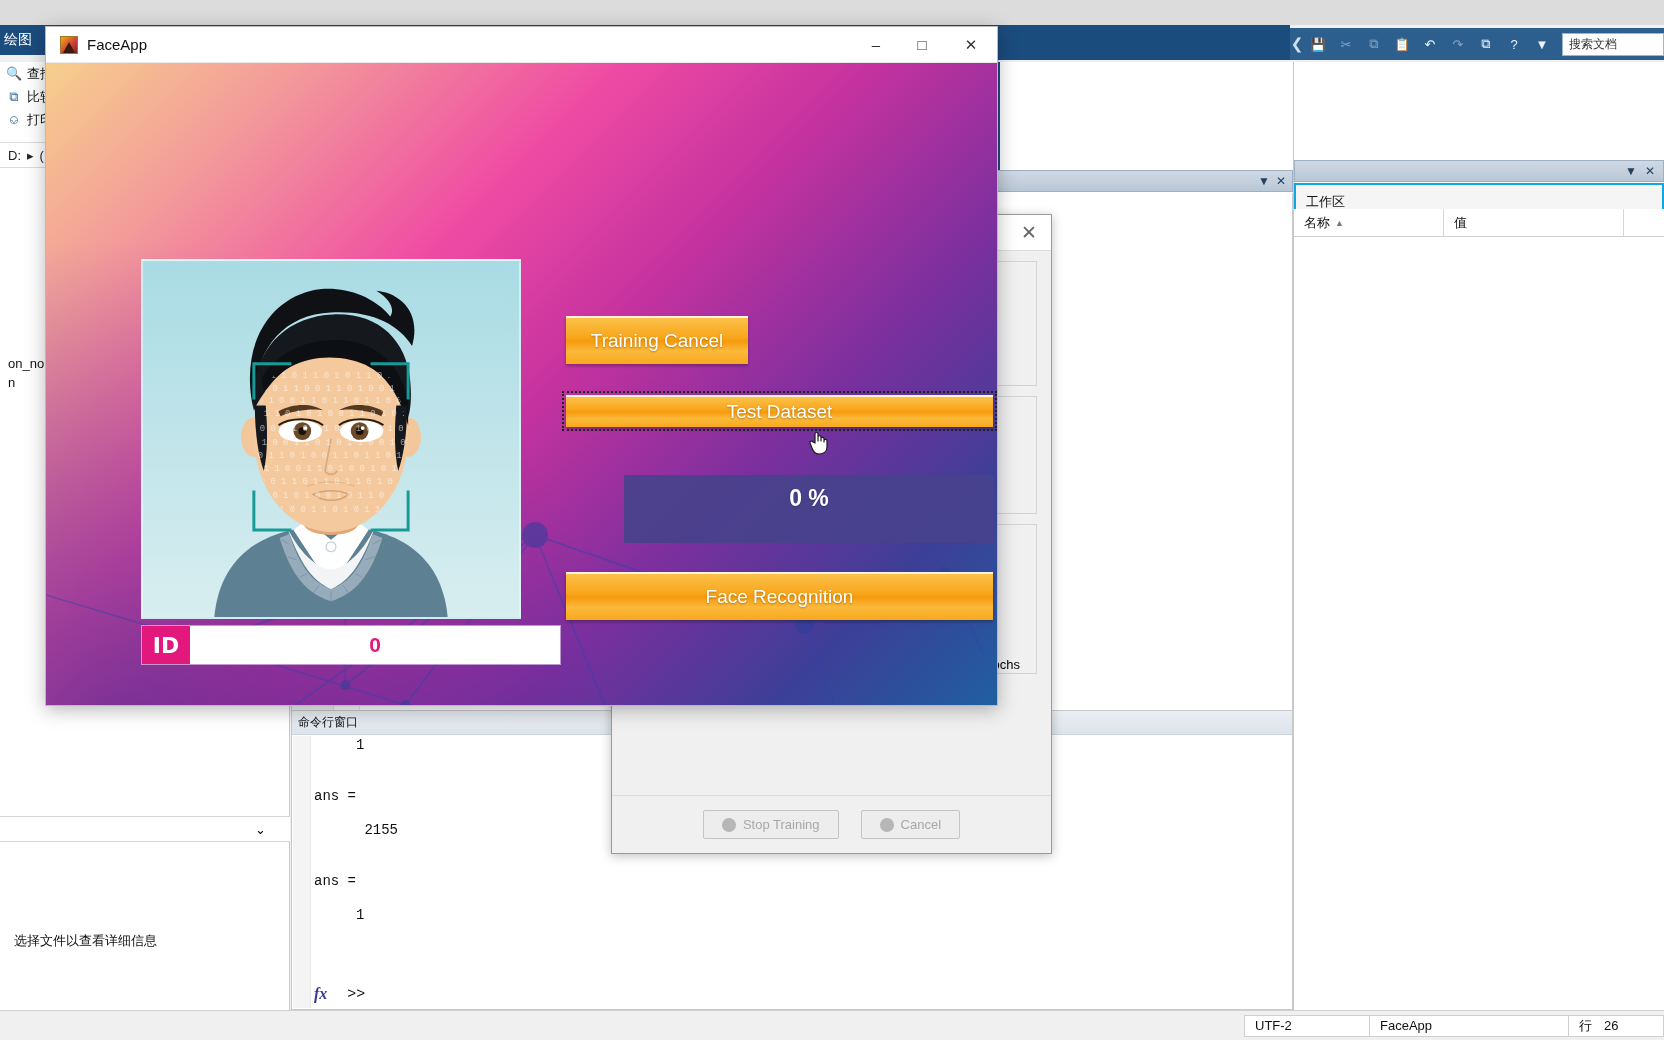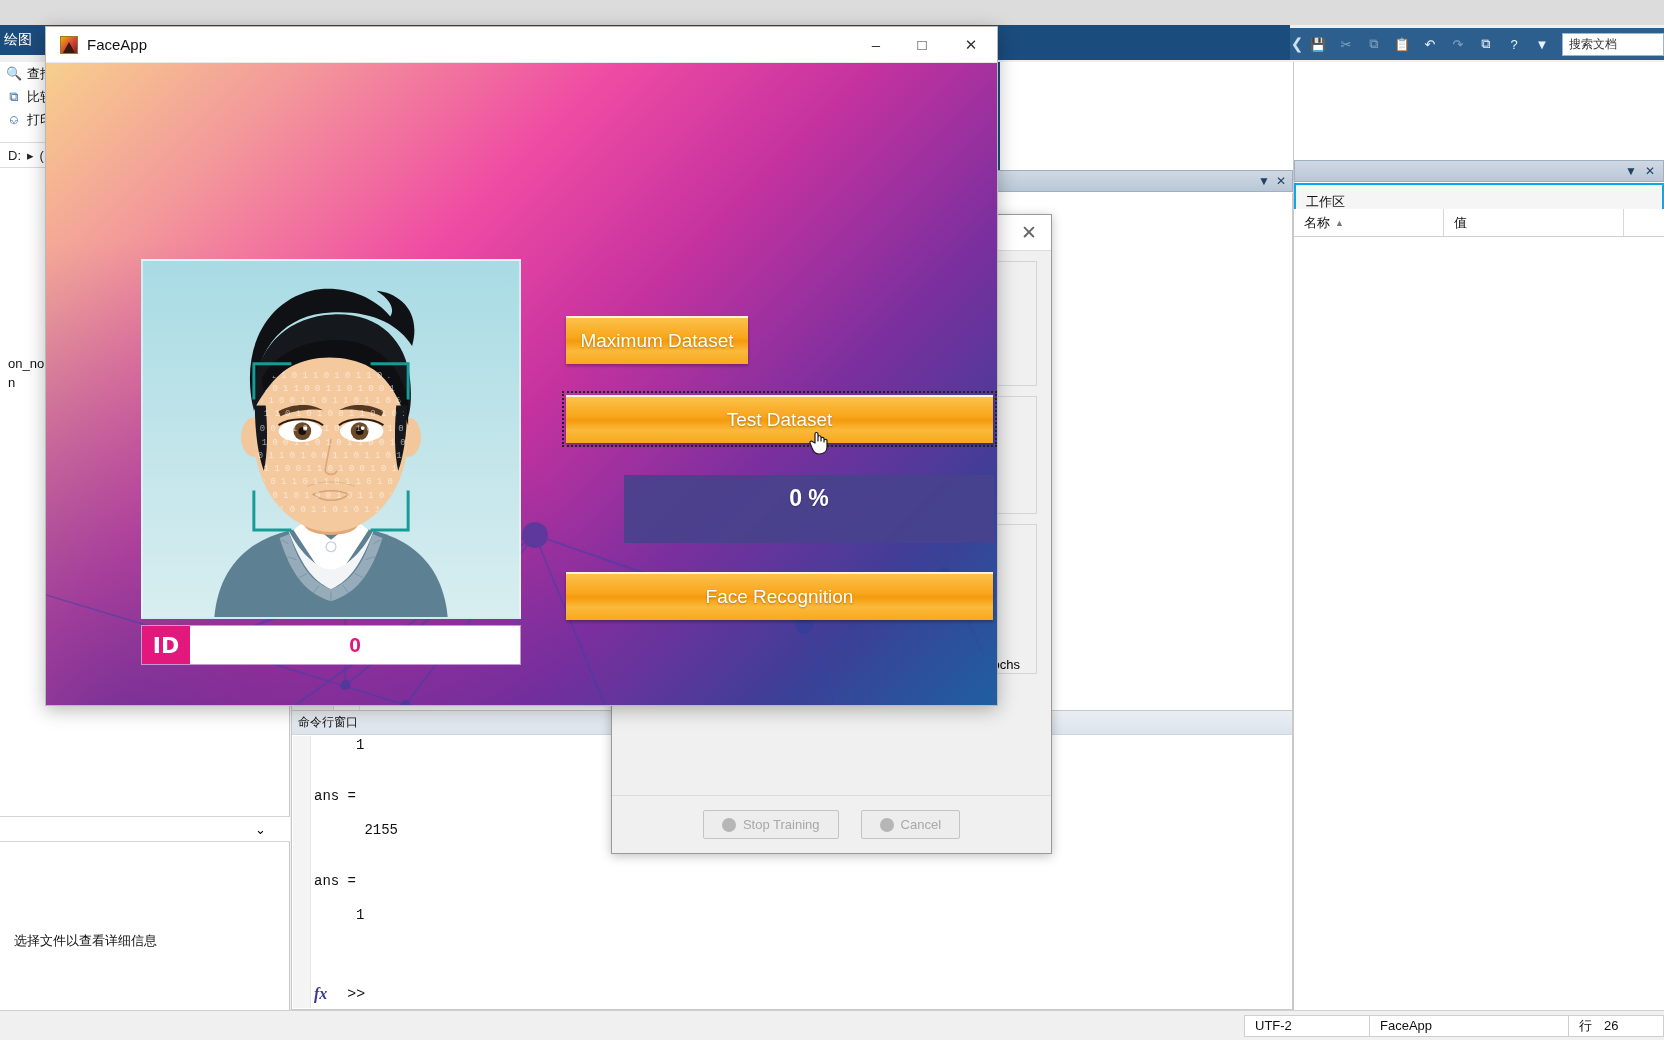--- a/index.html
+++ b/index.html
@@ -641,7 +641,7 @@
       </div>
 
       <div class="ob btn-train">
-        <span>Maximum Dataset</span>
+        <span>Training Cancel</span>
       </div>
       <div class="ob btn-test focused">
         <span>Test Dataset</span>

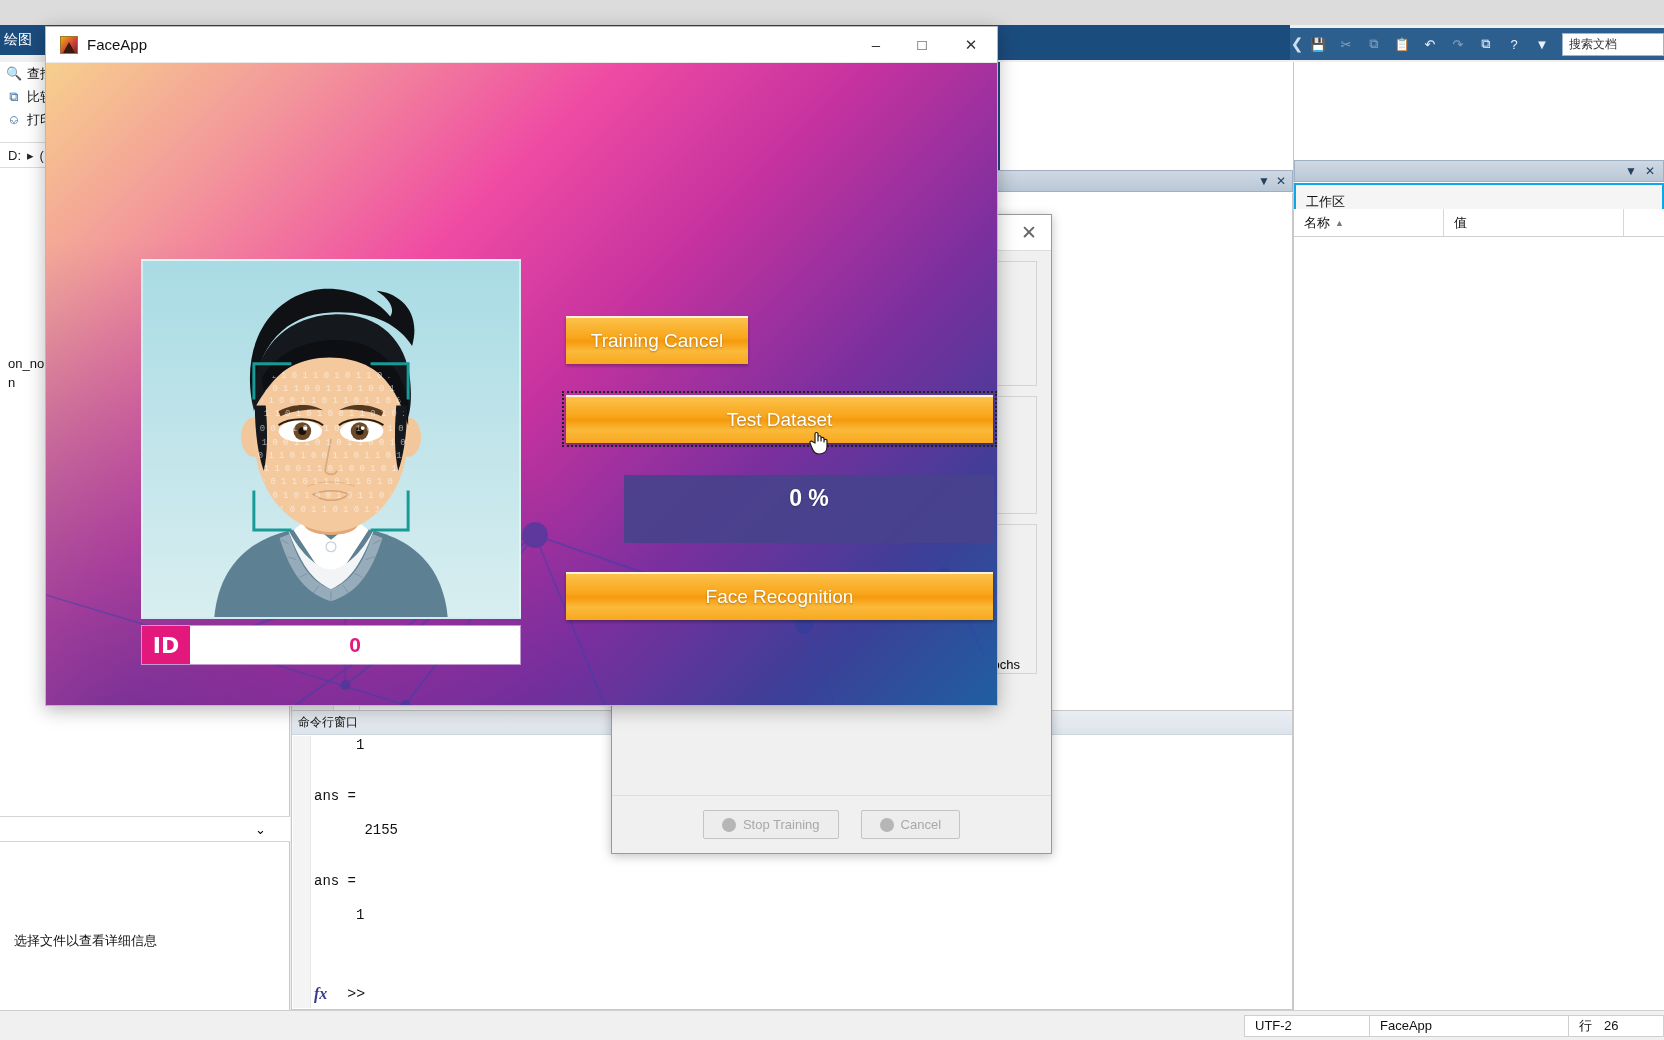--- a/index.html
+++ b/index.html
@@ -322,7 +322,7 @@
   .ob.focused { outline:2px dotted #222; outline-offset:2px; }
   .btn-train { left:520px; top:253px; width:182px; height:48px; }
   .btn-load  { left:765px; top:253px; width:182px; height:48px; }
-  .btn-test  { left:520px; top:332px; width:427px; height:48px;text-align:right; }
+  .btn-test  { left:520px; top:332px; width:427px; height:32px;text-align:right; }
   .btn-face  { left:520px; top:509px; width:427px; height:48px; }
 
   .pct-box {

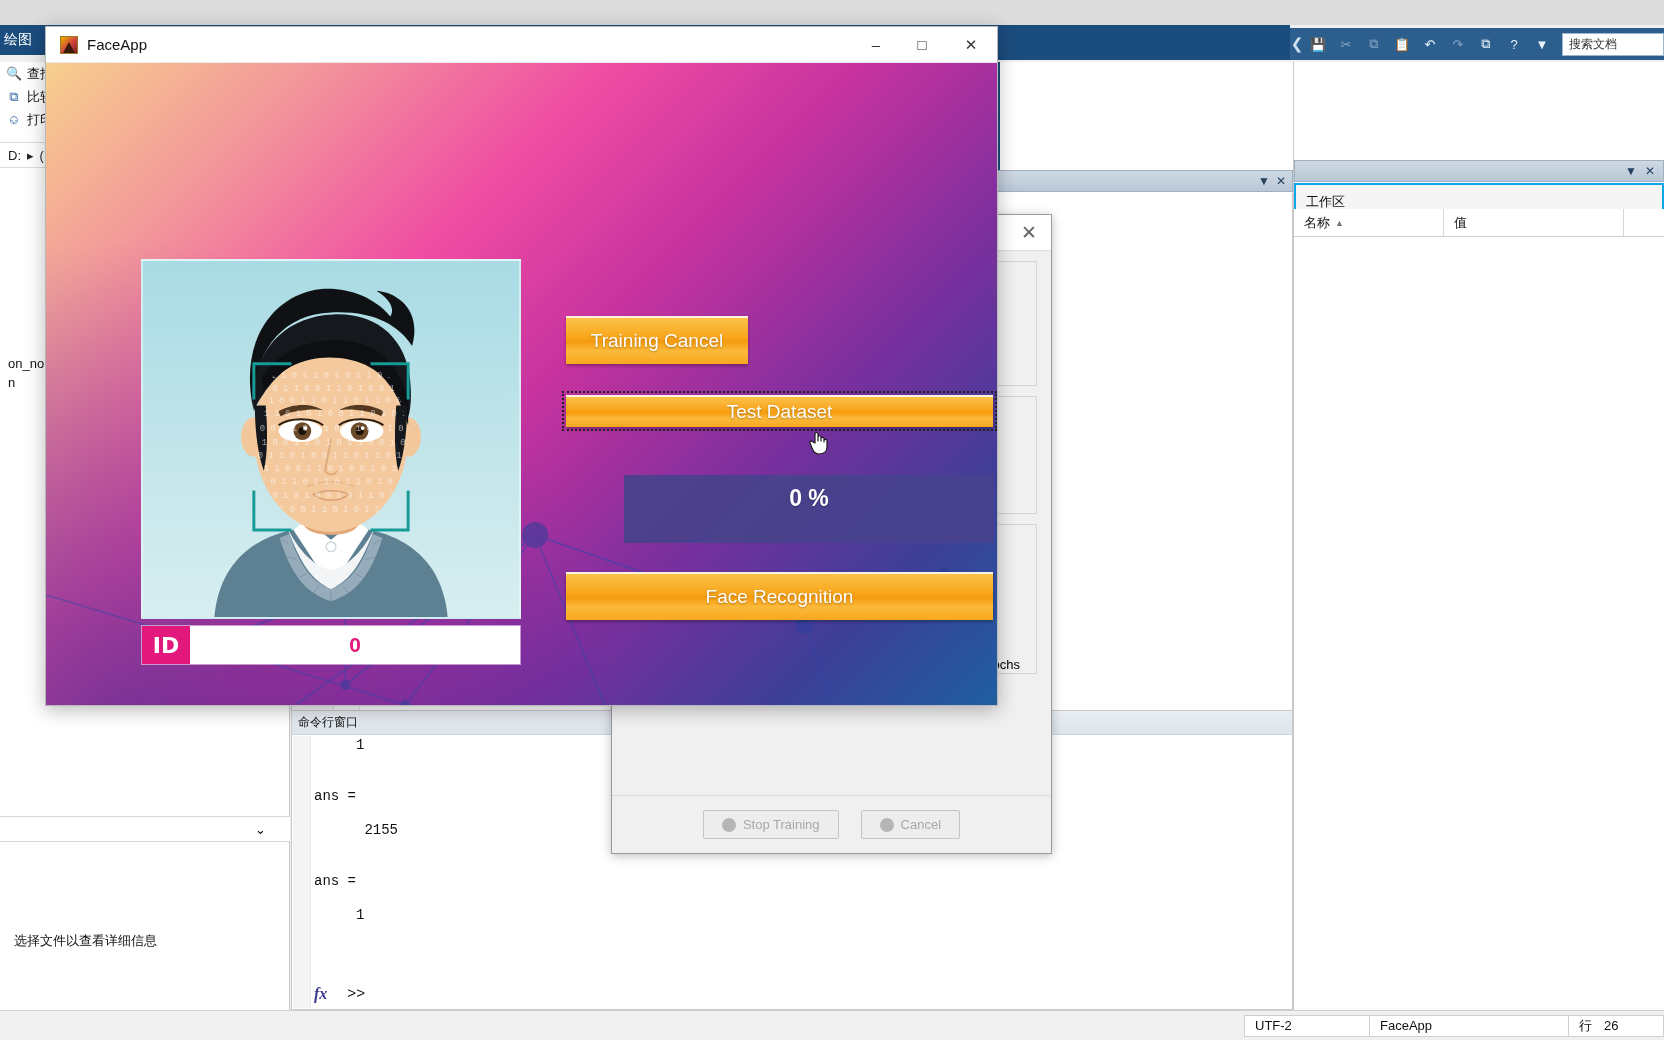--- a/index.html
+++ b/index.html
@@ -299,7 +299,7 @@
   }
   .face-svg { position:absolute; inset:0; width:100%; height:100%; }
   .id-row {
-    position:absolute; left:95px; top:562px; width:380px; height:40px;
+    position:absolute; left:95px; top:562px; width:420px; height:40px;
     display:flex; border:1px solid rgba(255,255,255,.5);
   }
   .id-badge {

